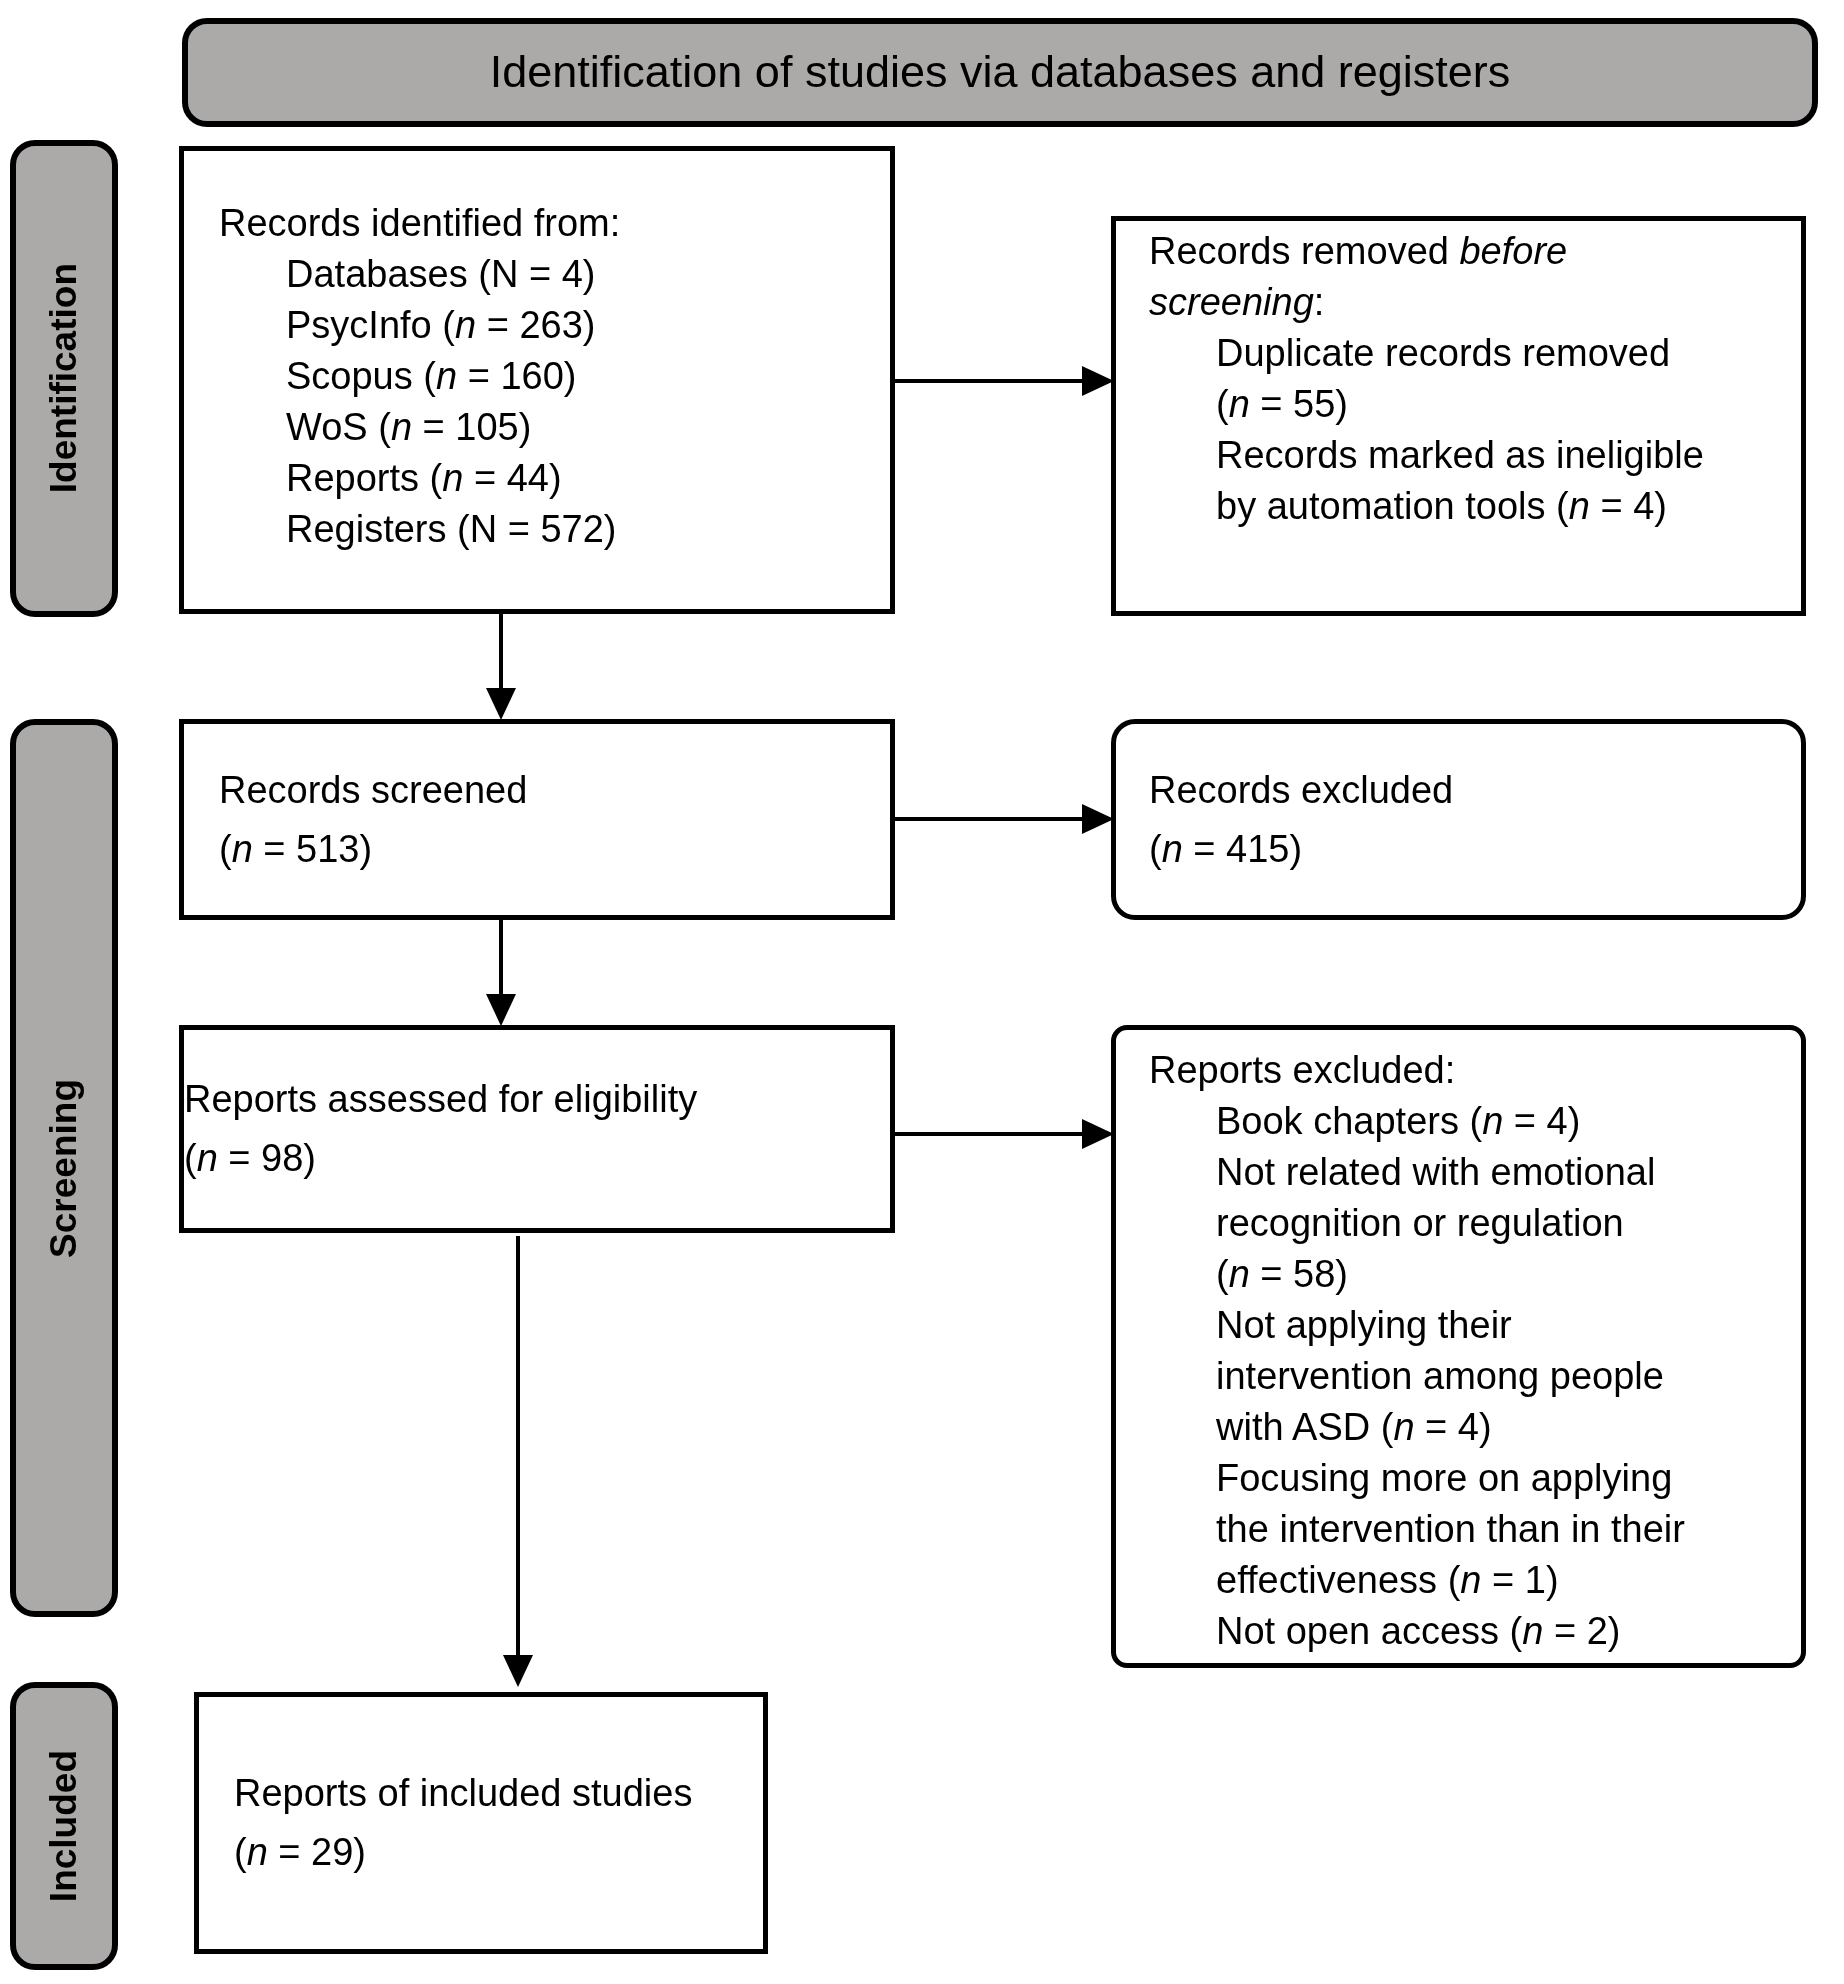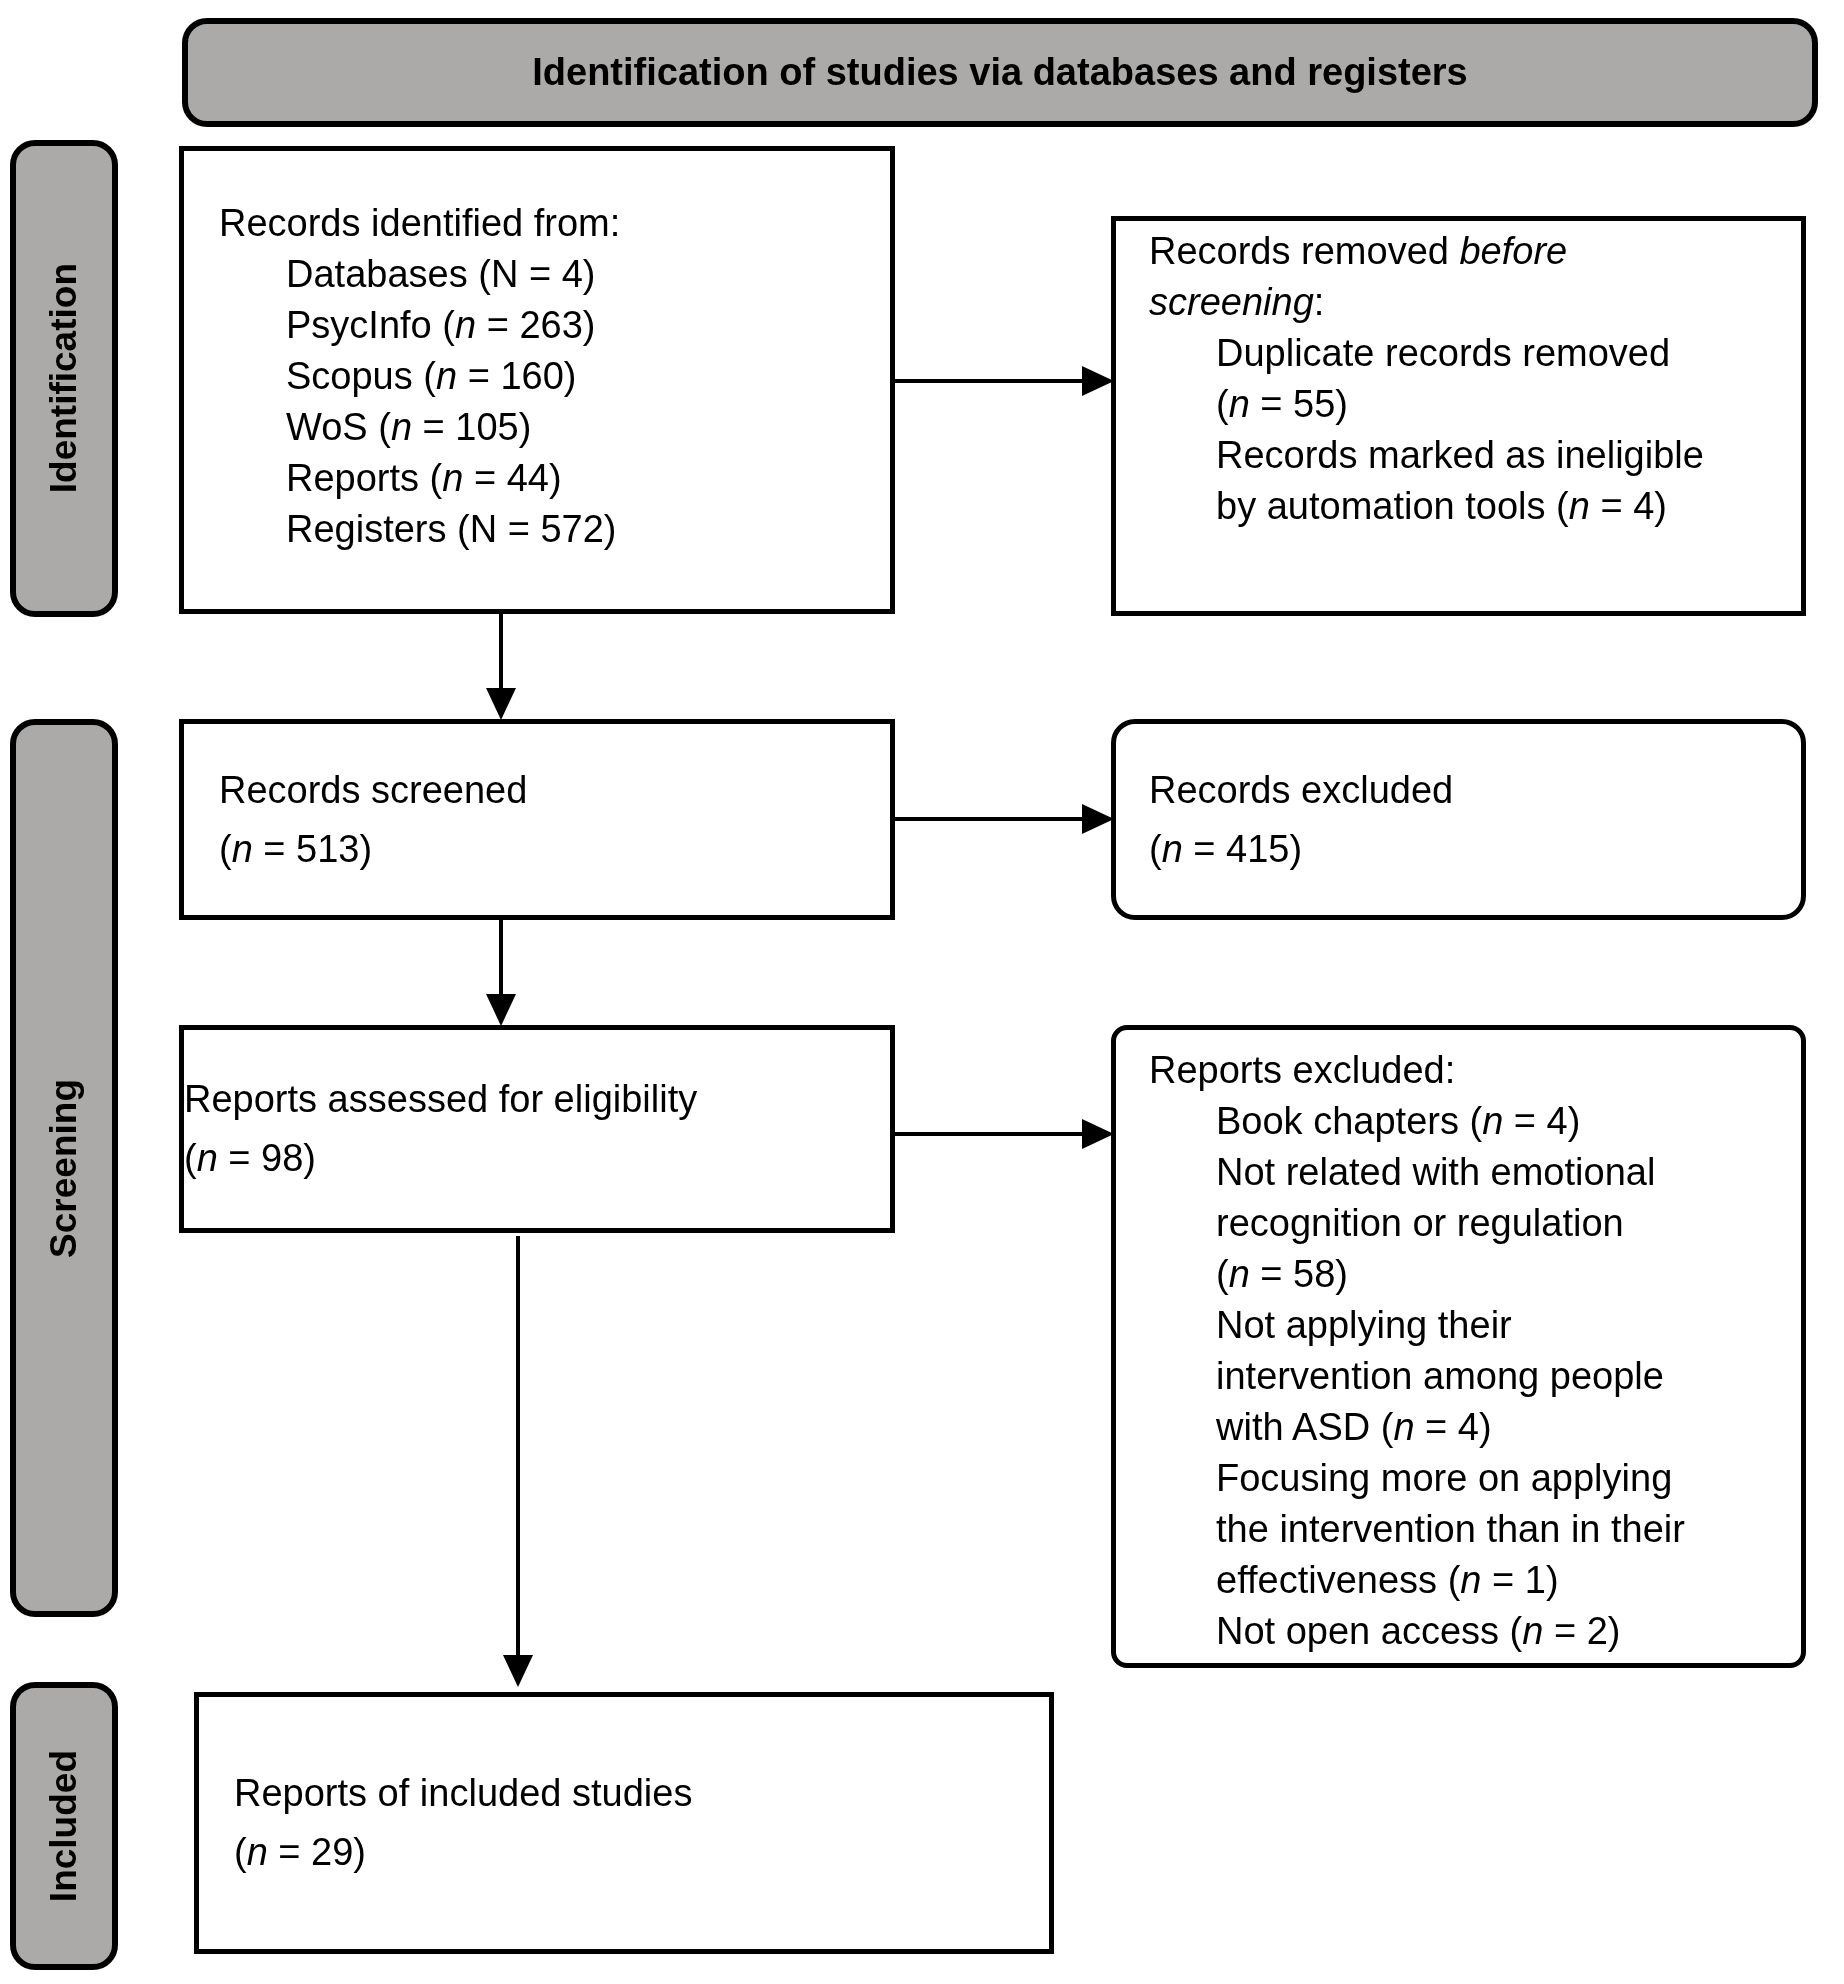--- a/index.html
+++ b/index.html
@@ -21,7 +21,7 @@
   }
   .banner{
     left:182px;top:17.7px;width:1636px;height:109px;
-    font-size:38px;font-weight:bold;text-align:center;
+    font-size:45px;font-weight:normal;text-align:center;
   }
   .vlabel{font-size:37px;font-weight:bold;}
   .vlabel span{writing-mode:vertical-rl;transform:rotate(180deg);white-space:nowrap;}

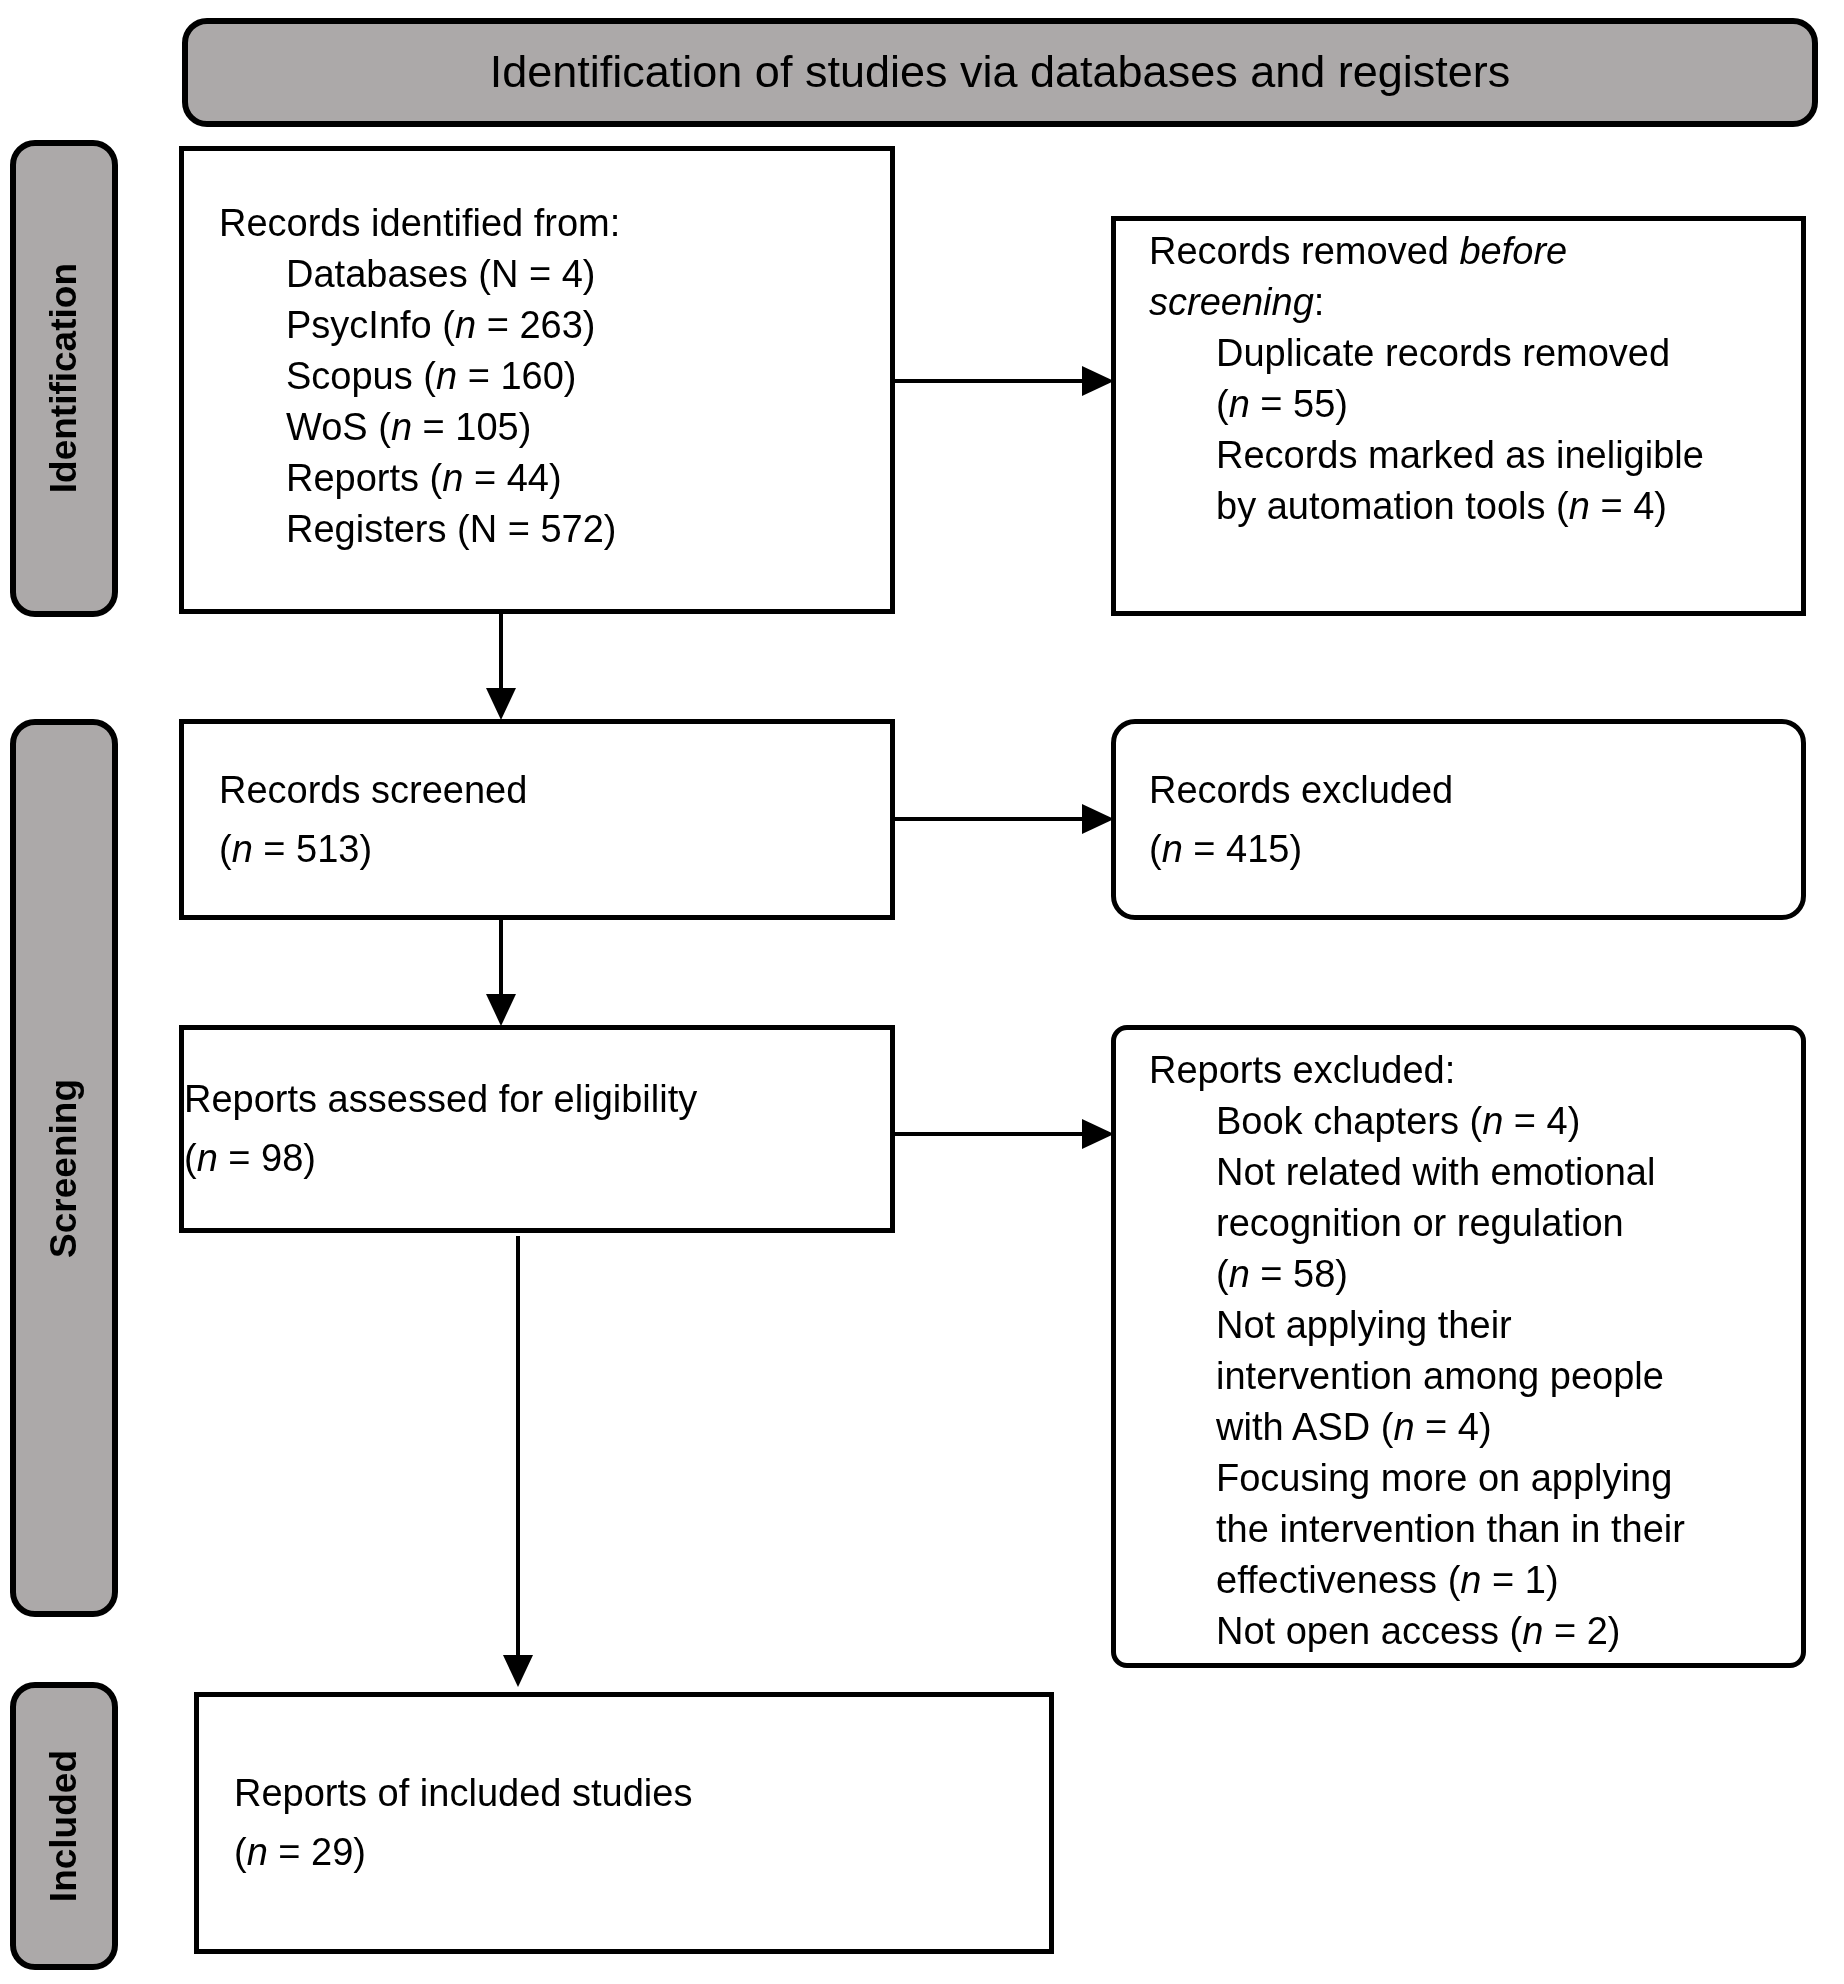--- a/index.html
+++ b/index.html
@@ -44,7 +44,7 @@
   .box-excluded{left:1111px;top:719px;width:695px;height:201px;padding-left:33px;border-radius:24px;}
   .box-assessed{left:179px;top:1025px;width:716px;height:208px;}
   .box-rexcluded{left:1111px;top:1025px;width:695px;height:643px;padding:15px 15px 0 33px;border-radius:16px;}
-  .box-included{left:194px;top:1692px;width:860px;height:262px;padding-left:35px;}
+  .box-included{left:194px;top:1692px;width:574px;height:262px;padding-left:35px;}
 
   .line{white-space:nowrap;}
   .line.ind{padding-left:67px;}

